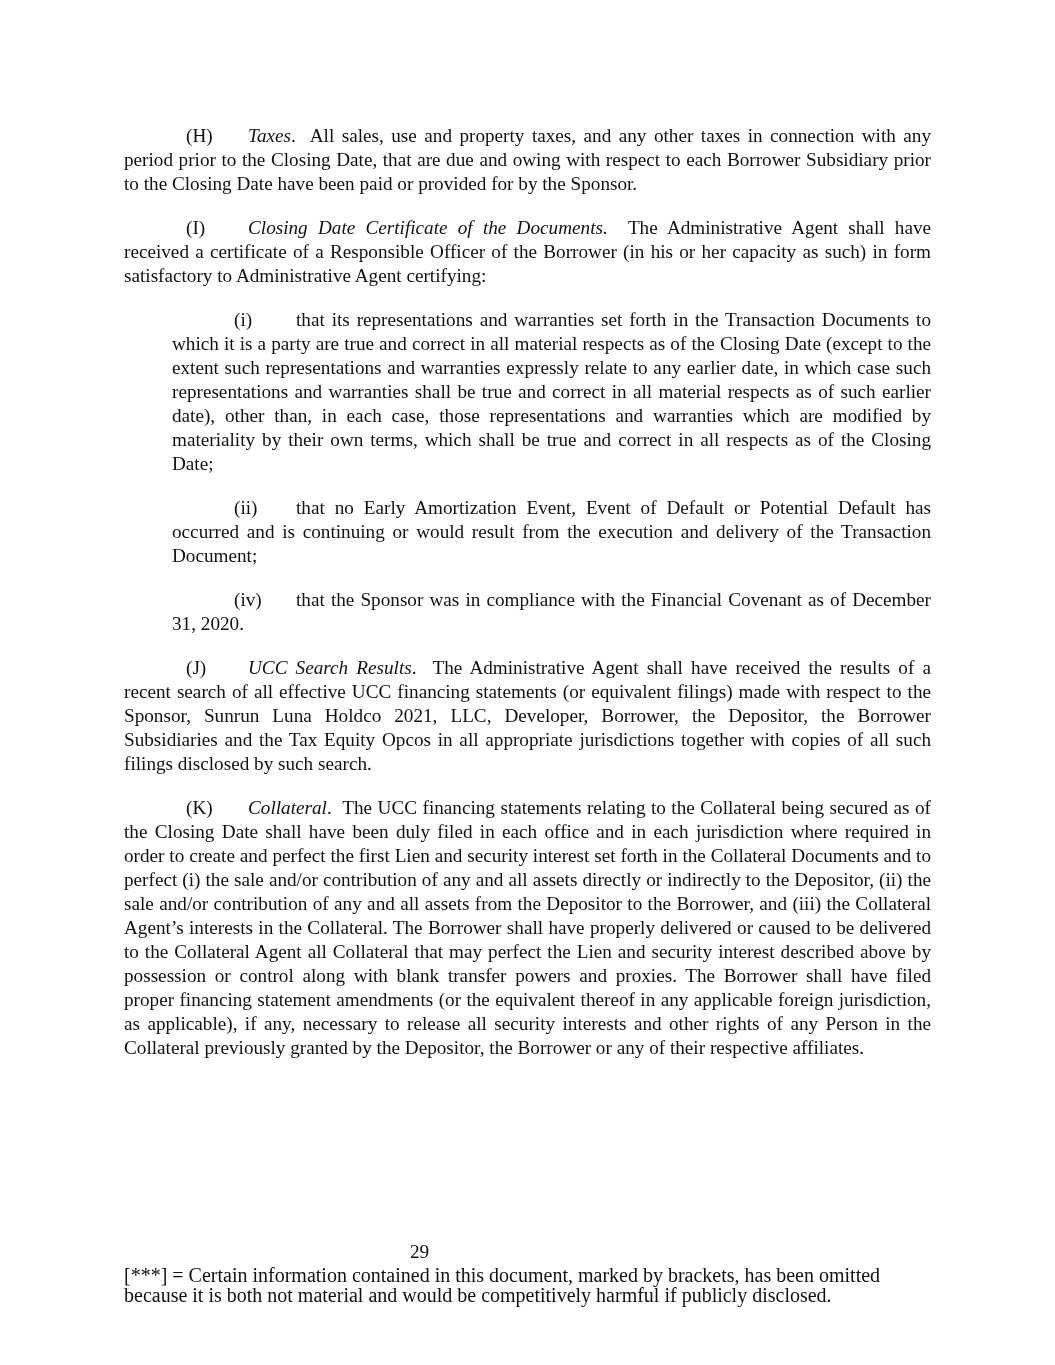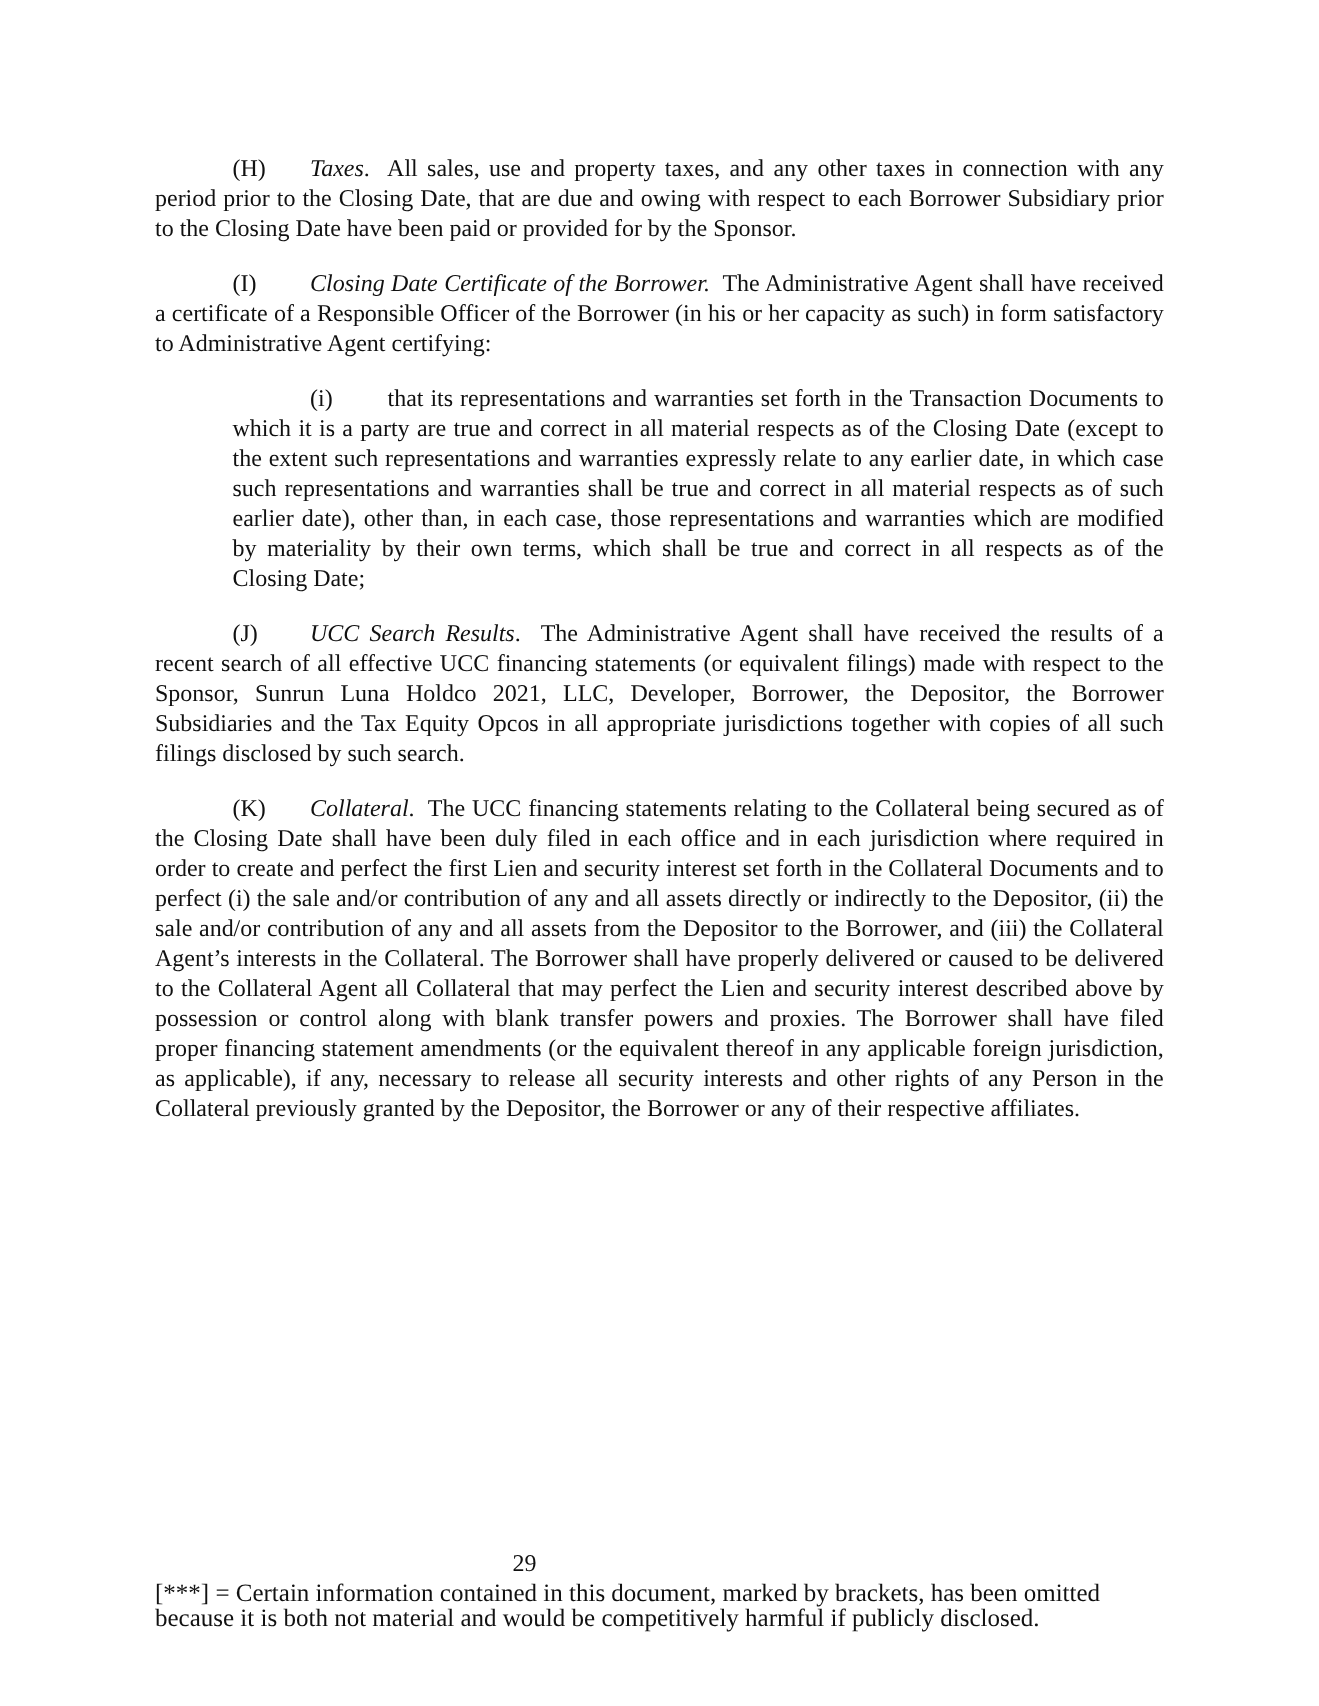--- a/index.html
+++ b/index.html
@@ -66,7 +66,7 @@
 
   <p class="para"><span class="label">(H)</span><span class="title">Taxes</span><span>.</span>&nbsp; <span>All sales, use and property taxes, and any other taxes in connection with any period prior to the Closing Date, that are due and owing with respect to each Borrower Subsidiary prior to the Closing Date have been paid or provided for by the Sponsor.</span></p>
 
-  <p class="para"><span class="label">(I)</span><span class="title">Closing Date Certificate of the Borrower.</span>&nbsp; <span>The Administrative Agent shall have received a certificate of a Responsible Officer of the Borrower (in his or her capacity as such) in form satisfactory to Administrative Agent certifying:</span></p>
+  <p class="para"><span class="label">(I)</span><span class="title">Closing Date Certificate of the Documents.</span>&nbsp; <span>The Administrative Agent shall have received a certificate of a Responsible Officer of the Borrower (in his or her capacity as such) in form satisfactory to Administrative Agent certifying:</span></p>
 
   <p class="para sub"><span class="label">(i)</span><span>that its representations and warranties set forth in the Transaction Documents to which it is a party are true and correct in all material respects as of the Closing Date (except to the extent such representations and warranties expressly relate to any earlier date, in which case such representations and warranties shall be true and correct in all material respects as of such earlier date), other than, in each case, those representations and warranties which are modified by materiality by their own terms, which shall be true and correct in all respects as of the Closing Date;</span></p>
 

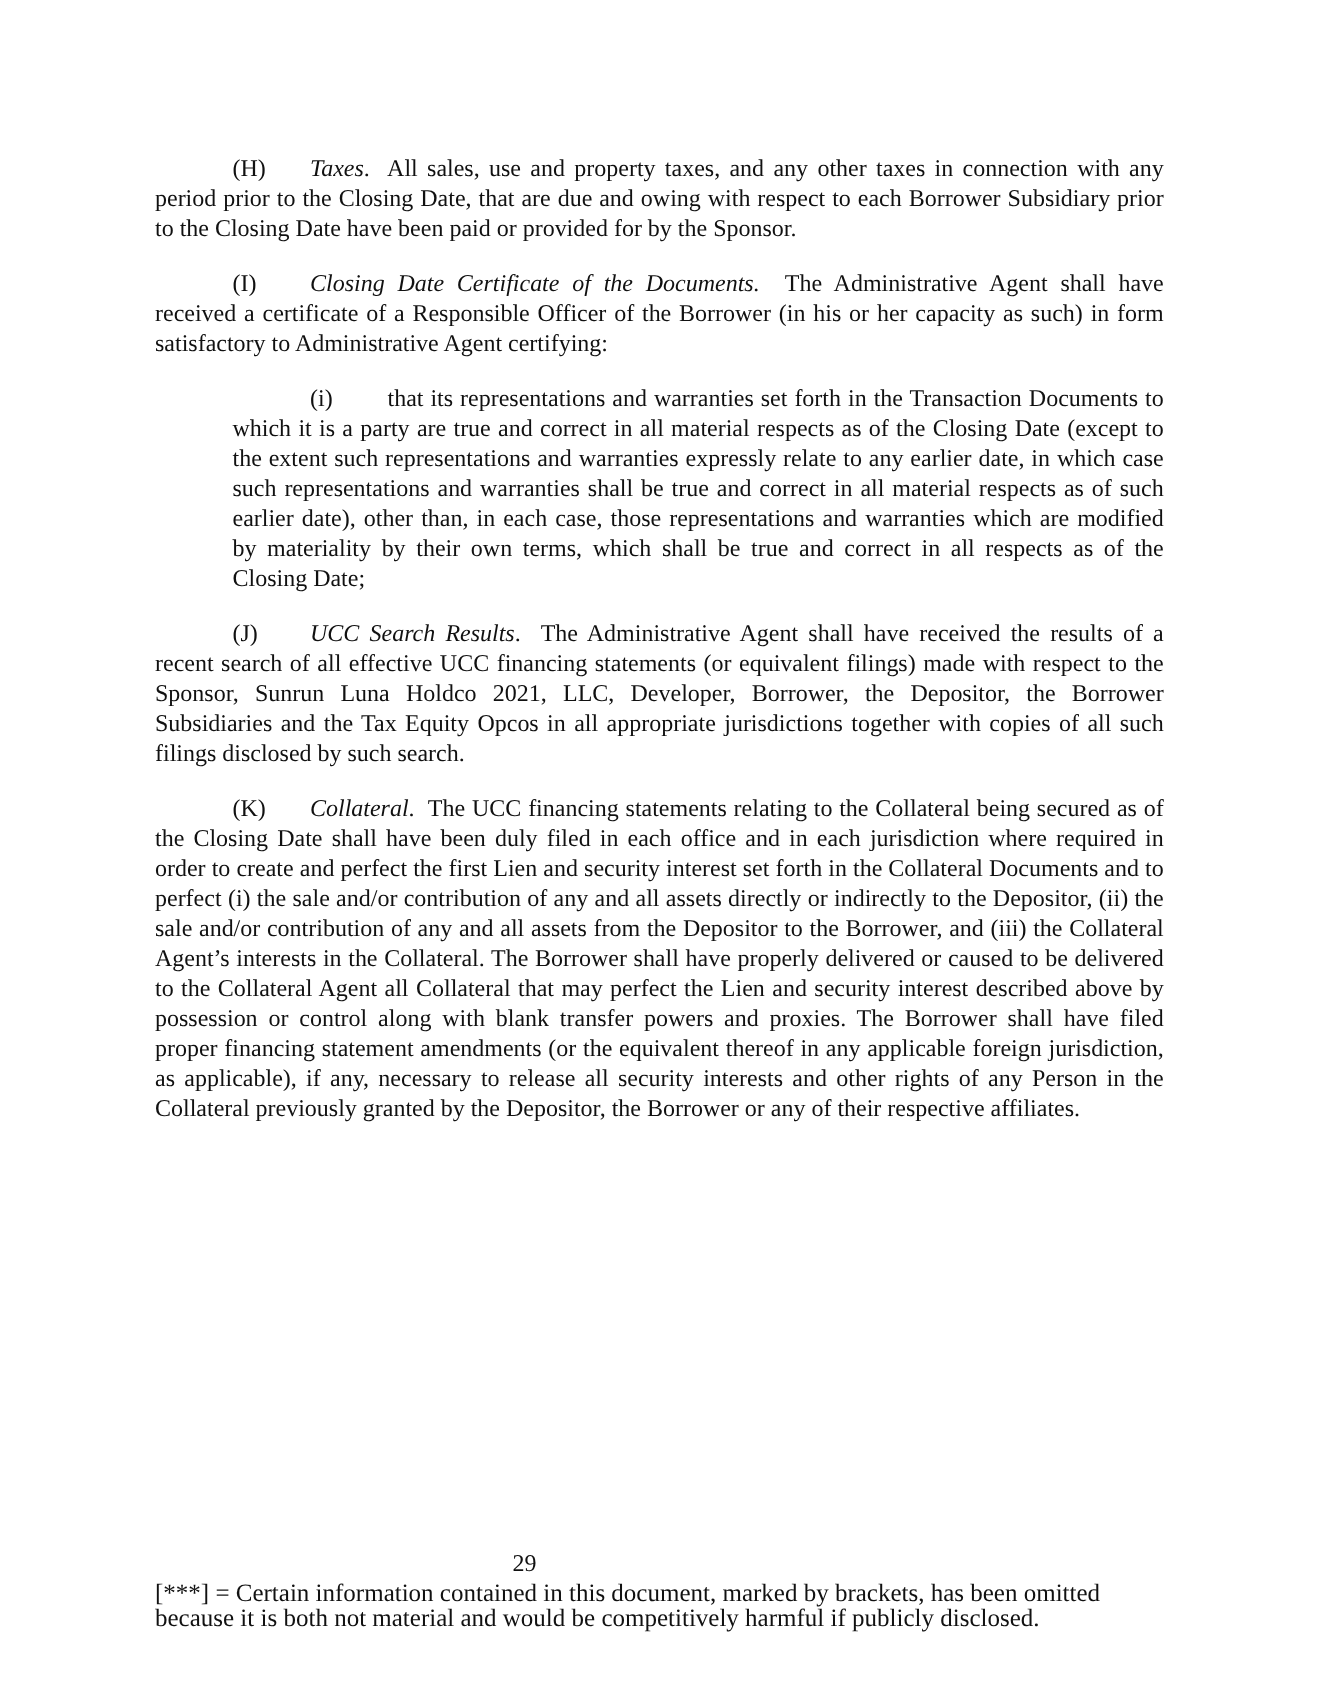--- a/index.html
+++ b/index.html
@@ -29,7 +29,7 @@
       text-indent: 62px;
     }
     .para.sub {
-      margin-left: 62px;
+      margin-left: 48px;
       text-indent: 62px;
     }
     .label {

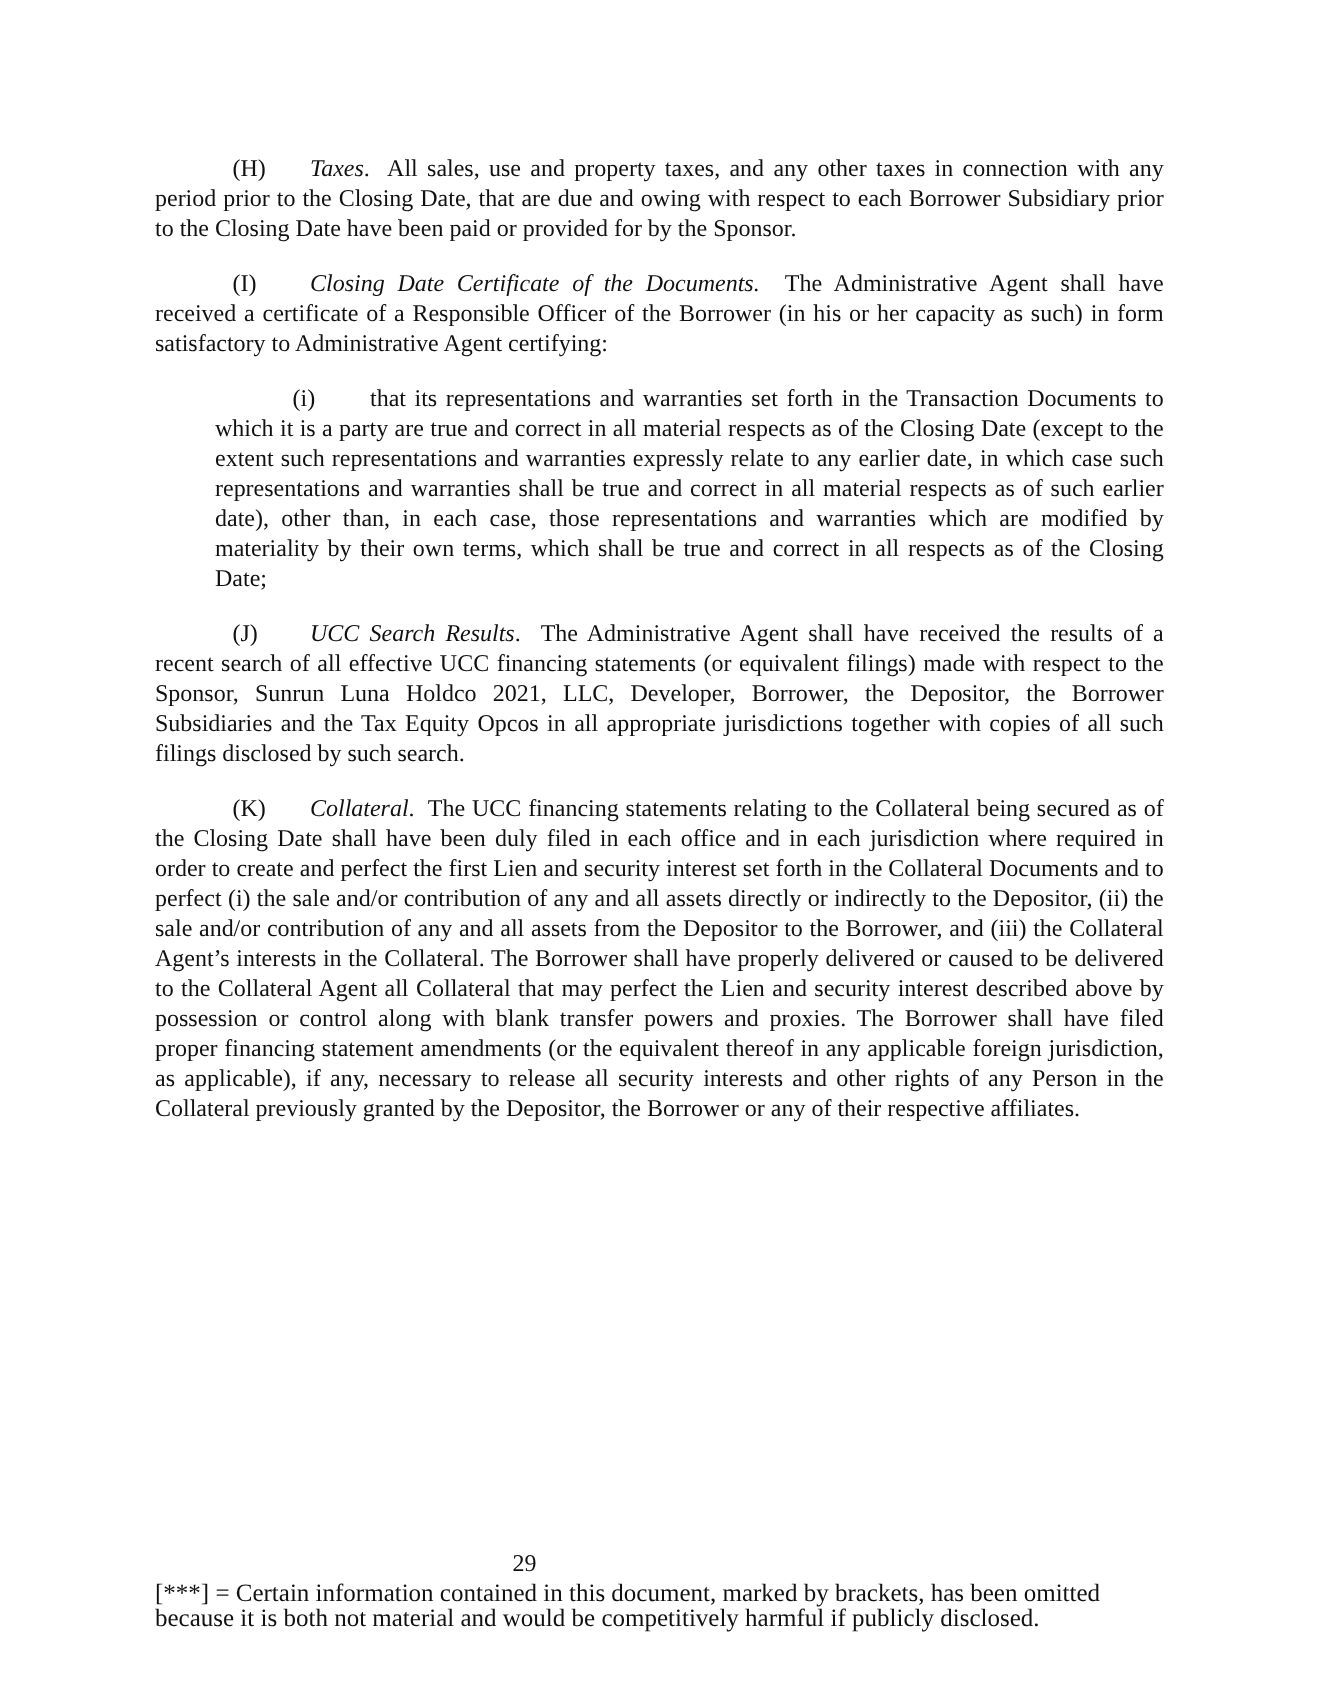--- a/index.html
+++ b/index.html
@@ -70,6 +70,7 @@
 
   <p class="para sub"><span class="label">(i)</span><span>that its representations and warranties set forth in the Transaction Documents to which it is a party are true and correct in all material respects as of the Closing Date (except to the extent such representations and warranties expressly relate to any earlier date, in which case such representations and warranties shall be true and correct in all material respects as of such earlier date), other than, in each case, those representations and warranties which are modified by materiality by their own terms, which shall be true and correct in all respects as of the Closing Date;</span></p>
 
+  <p class="para sub"><span class="label">(ii)</span><span>that no Early Amortization Event, Event of Default or Potential Default has occurred and is continuing or would result from the execution and delivery of the Transaction Document;</span></p>
 
 
 

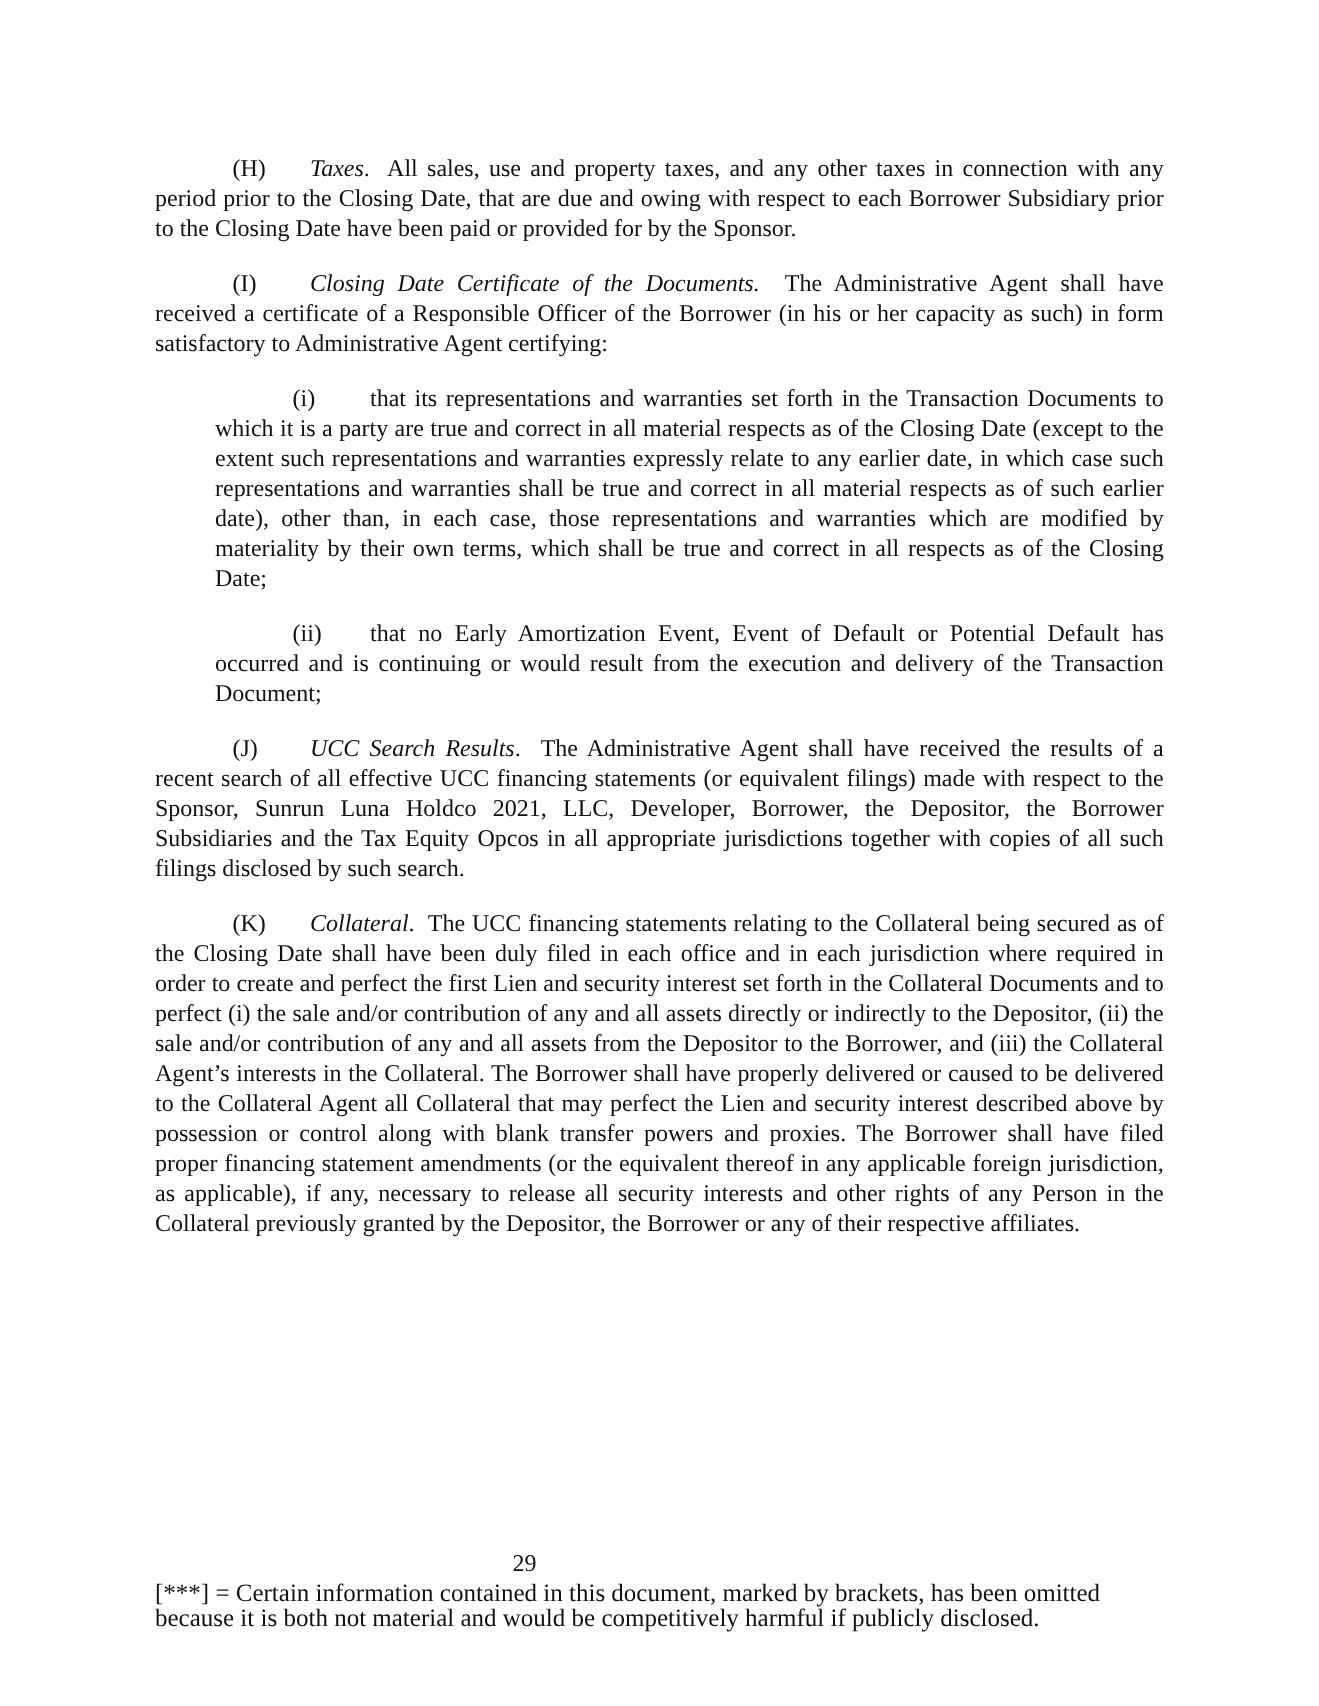--- a/index.html
+++ b/index.html
@@ -73,6 +73,7 @@
   <p class="para sub"><span class="label">(ii)</span><span>that no Early Amortization Event, Event of Default or Potential Default has occurred and is continuing or would result from the execution and delivery of the Transaction Document;</span></p>
 
 
+  <p class="para sub"><span class="label">(iv)</span><span>that the Sponsor was in compliance with the Financial Covenant as of December 31, 2020.</span></p>
 
   <p class="para"><span class="label">(J)</span><span class="title">UCC Search Results</span><span>.</span>&nbsp; <span>The Administrative Agent shall have received the results of a recent search of all effective UCC financing statements (or equivalent filings) made with respect to the Sponsor, Sunrun Luna Holdco 2021, LLC, Developer, Borrower, the Depositor, the Borrower Subsidiaries and the Tax Equity Opcos in all appropriate jurisdictions together with copies of all such filings disclosed by such search.</span></p>
 

